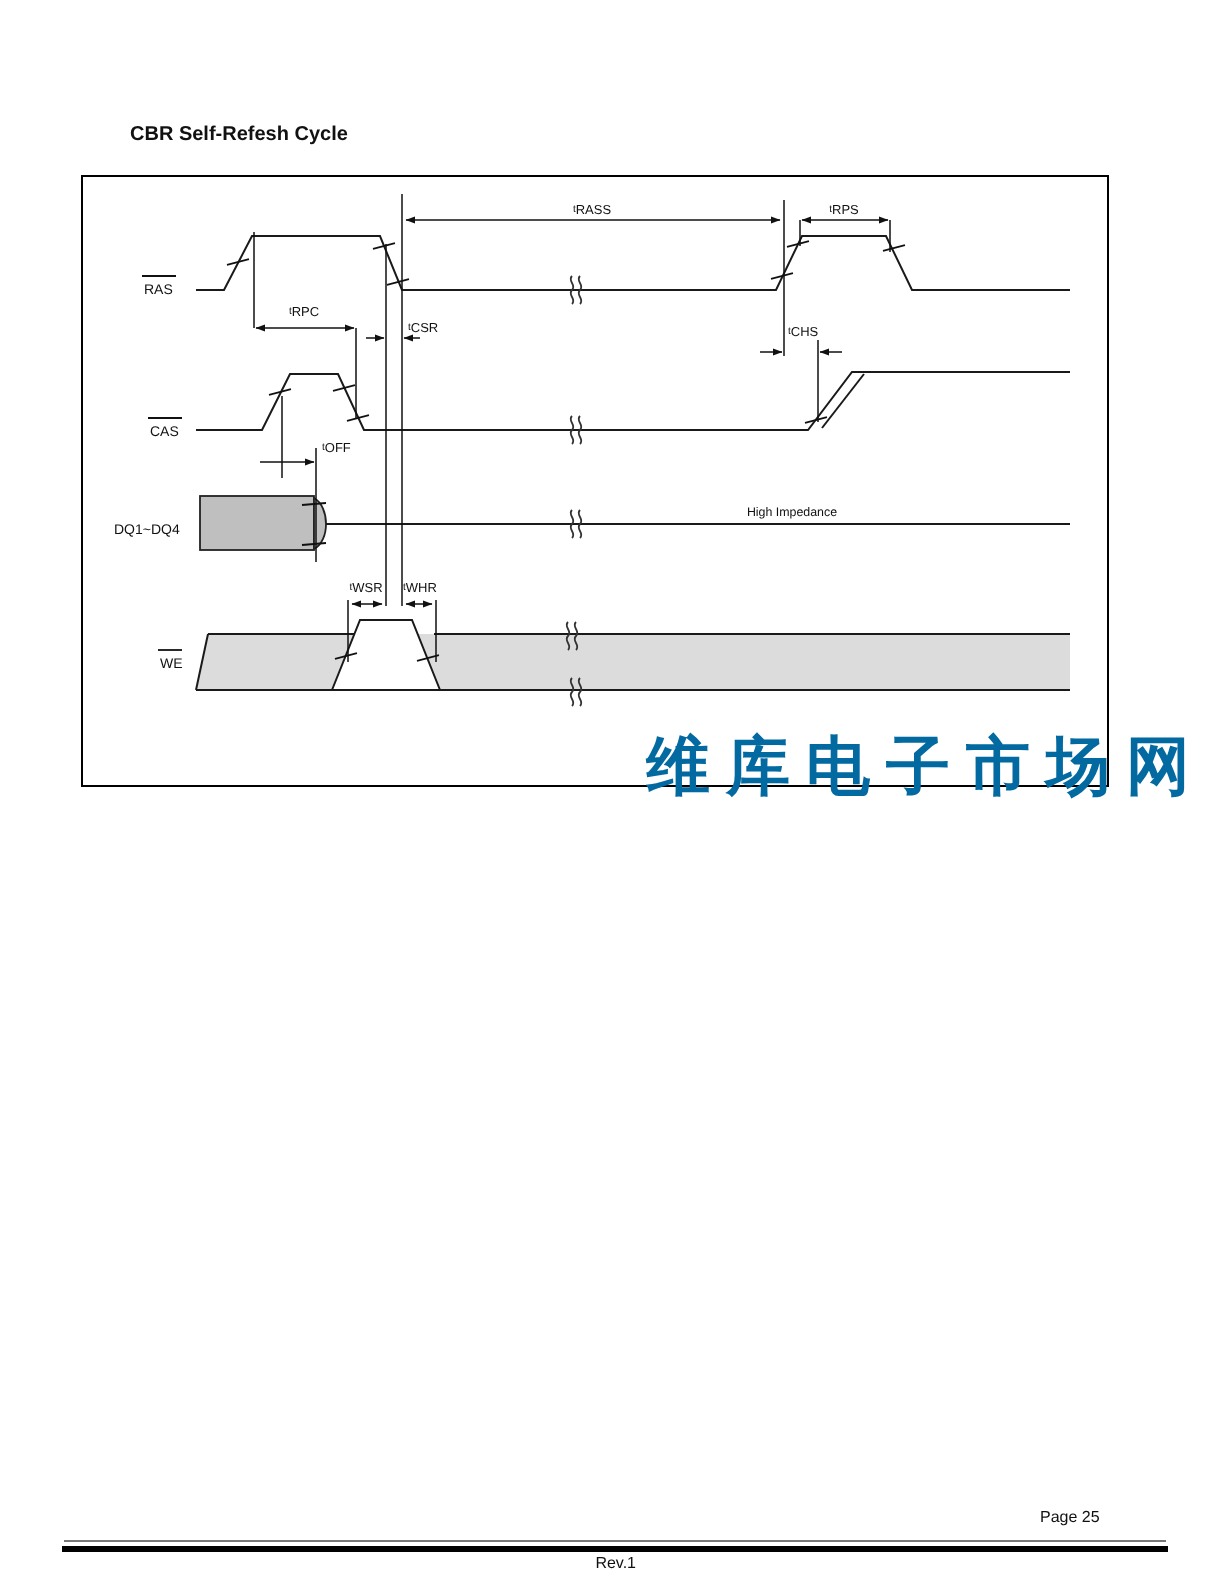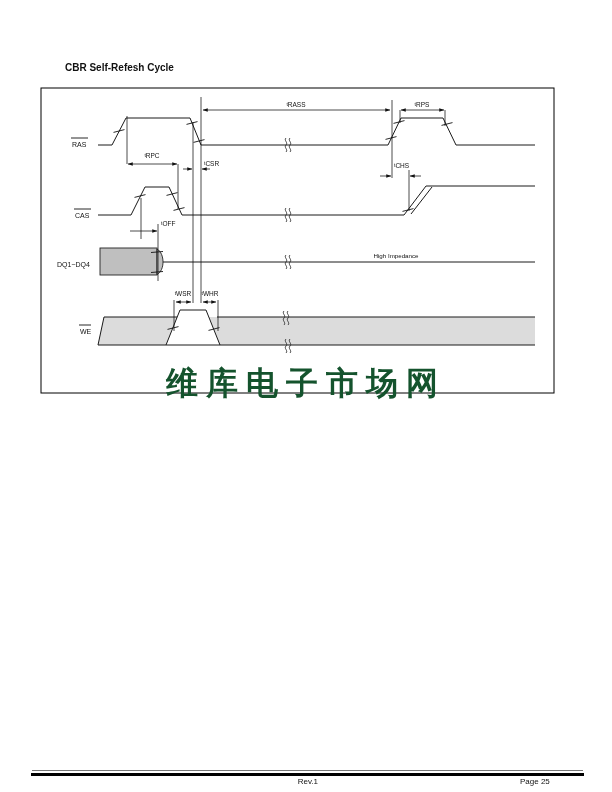--- a/index.html
+++ b/index.html
@@ -7,8 +7,8 @@
         font-family:"Liberation Sans",sans-serif;color:#111;}
   #title{position:absolute;left:25px;top:62px;font-size:10px;font-weight:bold;letter-spacing:0px;margin-left:40px;}
   #diagram-svg{position:absolute;left:0;top:0;}
-  #watermark{position:absolute;left:9px;top:362px;width:594px;text-align:center;
-             font-size:32px;letter-spacing:8px;color:#14532d;font-weight:bold;
+  #watermark{position:absolute;left:9px;top:362px;width:594px;text-align:right;
+             font-size:32px;letter-spacing:8px;color:#0369a1;font-weight:bold;
              font-family:Liberation Serif, serif;user-select:none;}
   .rule-thin{position:absolute;left:32px;top:770px;width:551px;height:1px;background:#777;}
   .rule-thick{position:absolute;left:31px;top:773px;width:553px;height:3px;background:#000;}

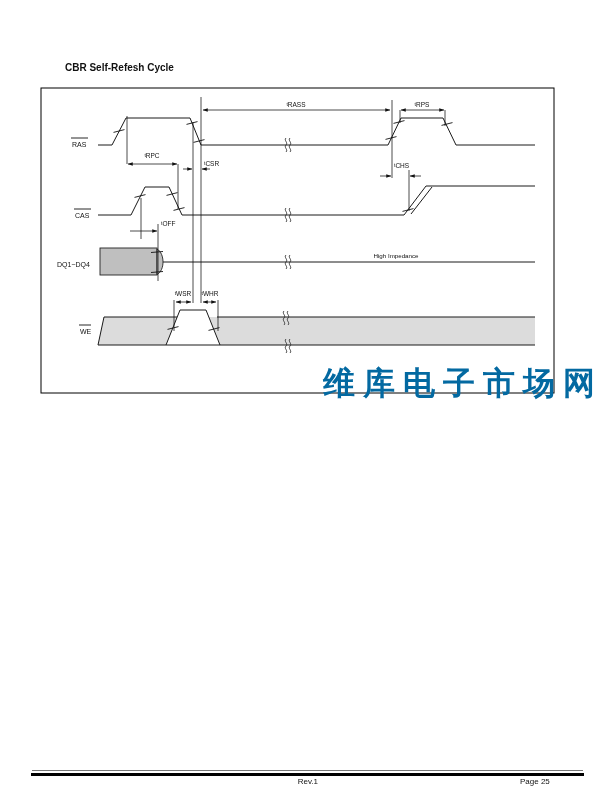--- a/index.html
+++ b/index.html
@@ -13,7 +13,7 @@
   .rule-thin{position:absolute;left:32px;top:770px;width:551px;height:1px;background:#777;}
   .rule-thick{position:absolute;left:31px;top:773px;width:553px;height:3px;background:#000;}
   #footer-rev{position:absolute;left:262px;top:777px;width:56px;text-align:right;font-size:8px;}
-  #footer-page{position:absolute;left:479px;top:777px;font-size:8px;padding-left:41px;}
+  #footer-page{position:absolute;left:479px;top:754px;font-size:8px;padding-left:41px;}
   svg text{font-family:"Liberation Sans",sans-serif;fill:#111;}
   .sig-label{font-size:7px;}
   .t-label{font-size:6.5px;}

